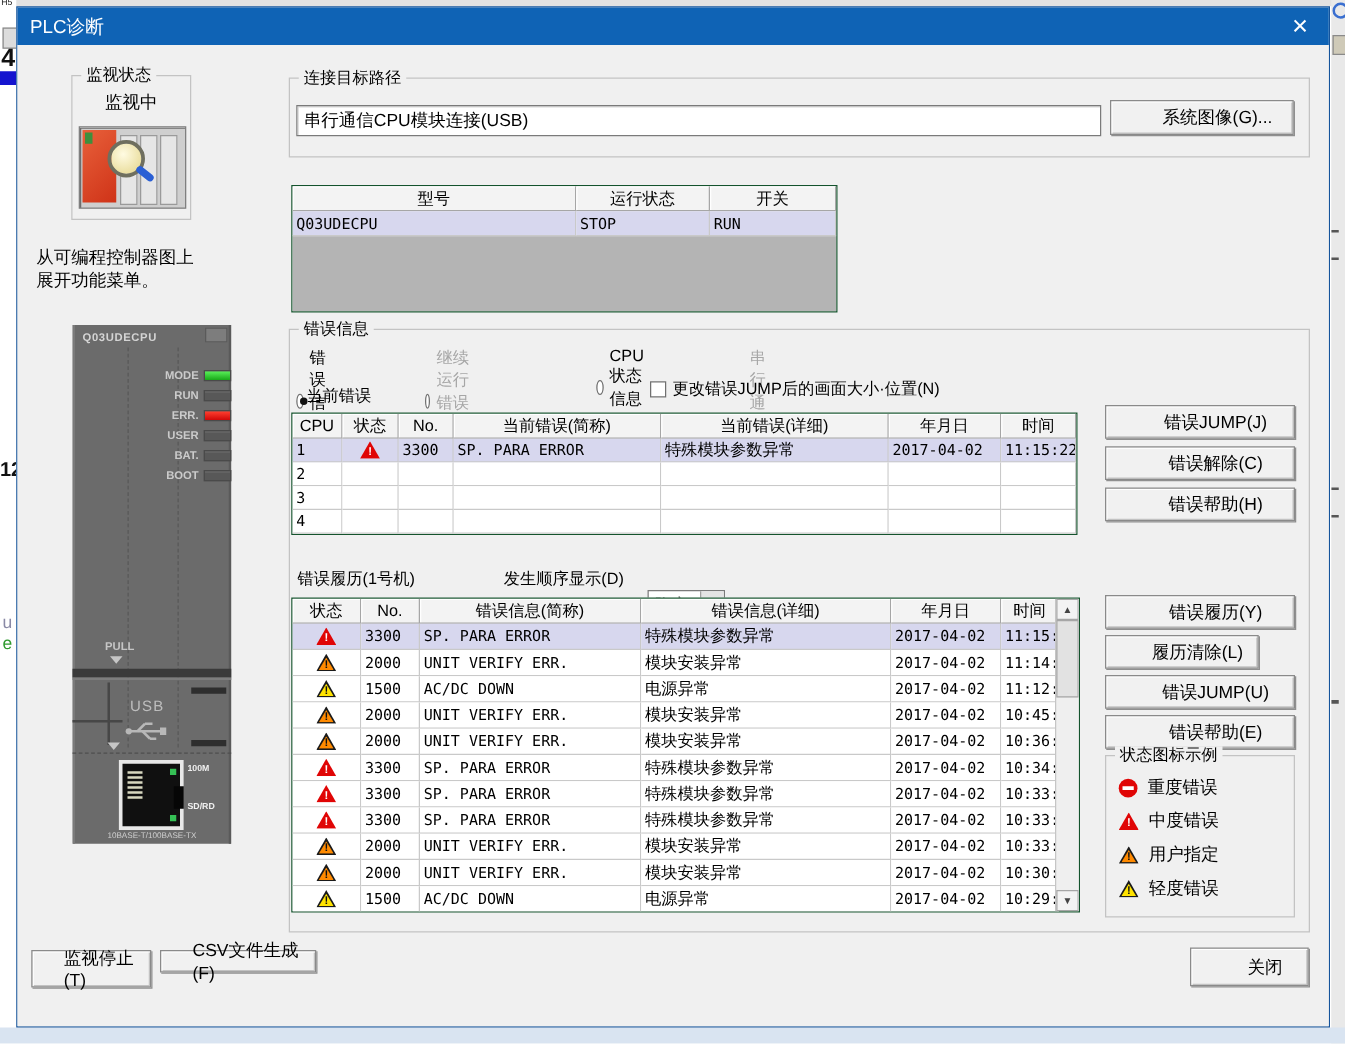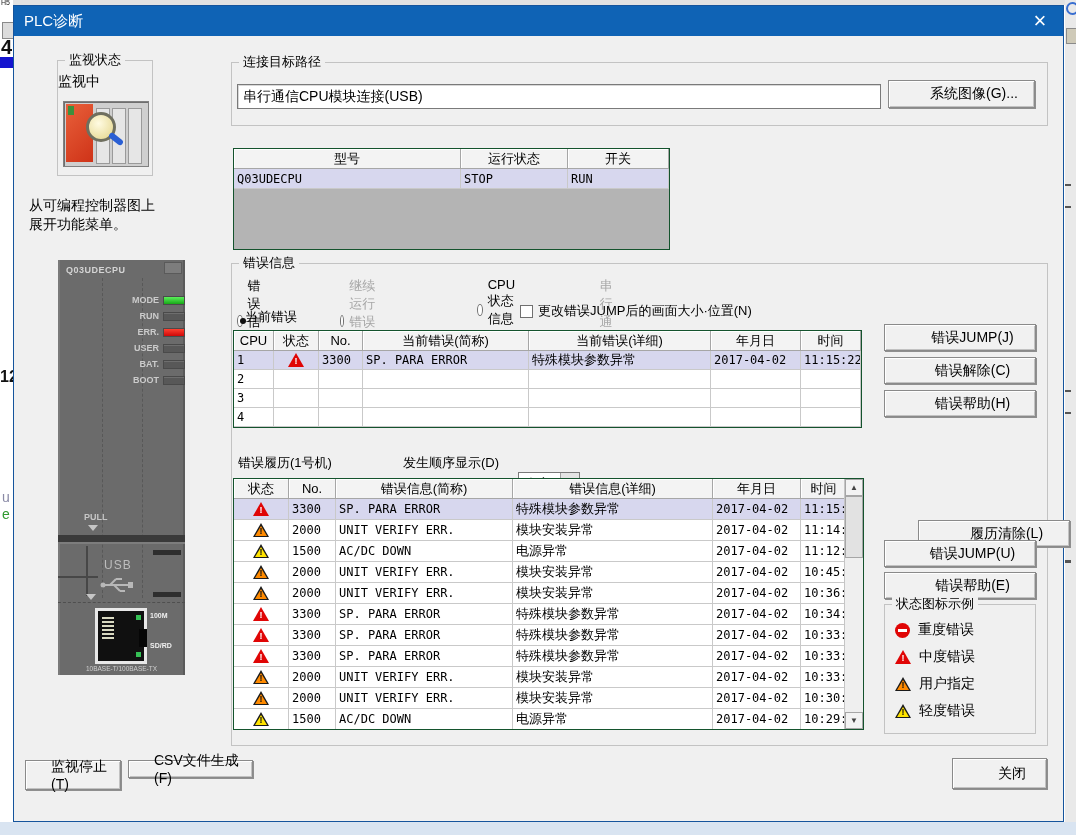--- a/index.html
+++ b/index.html
@@ -37,7 +37,7 @@
        box-shadow:inset 1px 1px 0 #ffffff, inset -1px -1px 0 #c2c2c2, 1px 1px 0 #8f8f8f;
        display:flex;align-items:center;justify-content:center;font-size:14px;cursor:default;padding-left:25px;}
   
-  .mon-status{position:absolute;left:0;right:0;top:12px;text-align:left;font-size:14px;}
+  .mon-status{position:absolute;left:0;right:0;top:12px;text-align:center;font-size:14px;}
   .mon-img{position:absolute;left:5px;top:40px;width:84px;height:64px;background:#cfcfcf;
            border:1px solid #808080;box-shadow:inset 1px 1px 0 #6e6e6e;overflow:hidden;}
   .mi-orange{position:absolute;left:2px;top:2px;width:27px;height:58px;background:linear-gradient(135deg,#e8603a,#cf3318);}

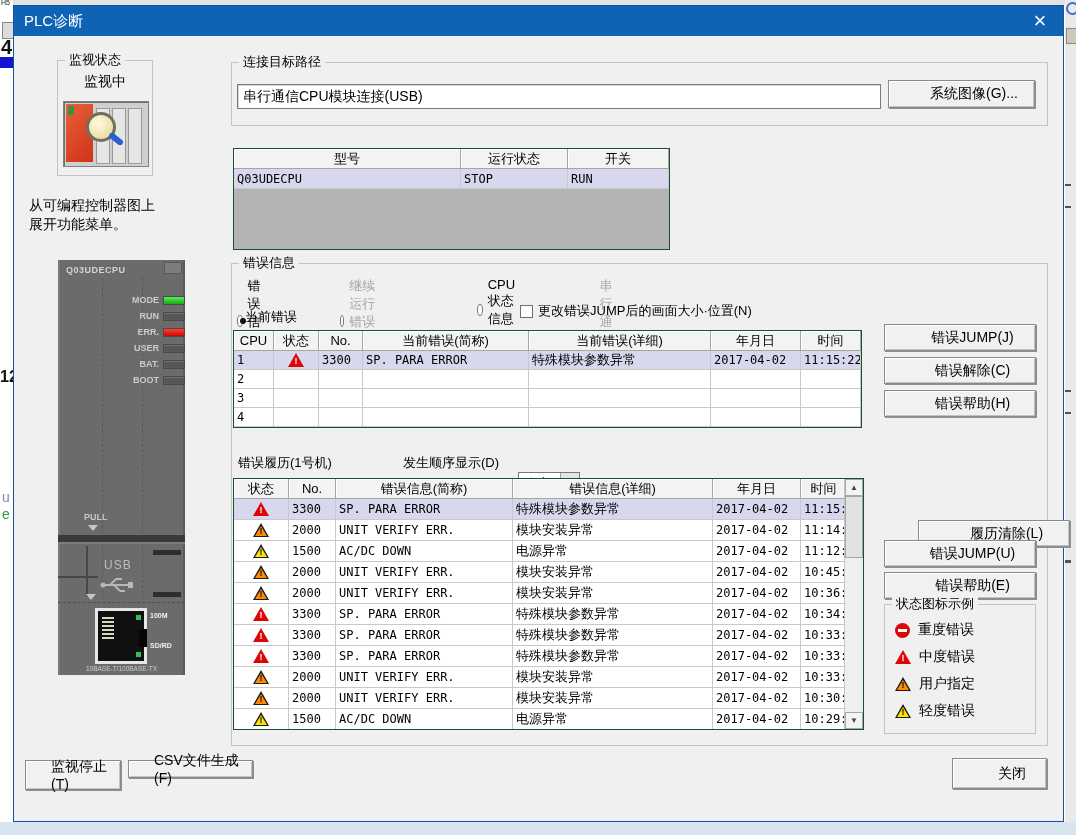--- a/index.html
+++ b/index.html
@@ -538,6 +538,9 @@
       <div class="btn" style="left:870px;top:354px;width:152px;height:27px;">
           <span>错误帮助(H)</span>
         </div>
+      <div class="btn" style="left:870px;top:440px;width:152px;height:27px;">
+          <span>错误履历(Y)</span>
+        </div>
       <div class="btn" style="left:904px;top:472px;width:152px;height:27px;margin-top:12px;">
           <span>履历清除(L)</span>
         </div>

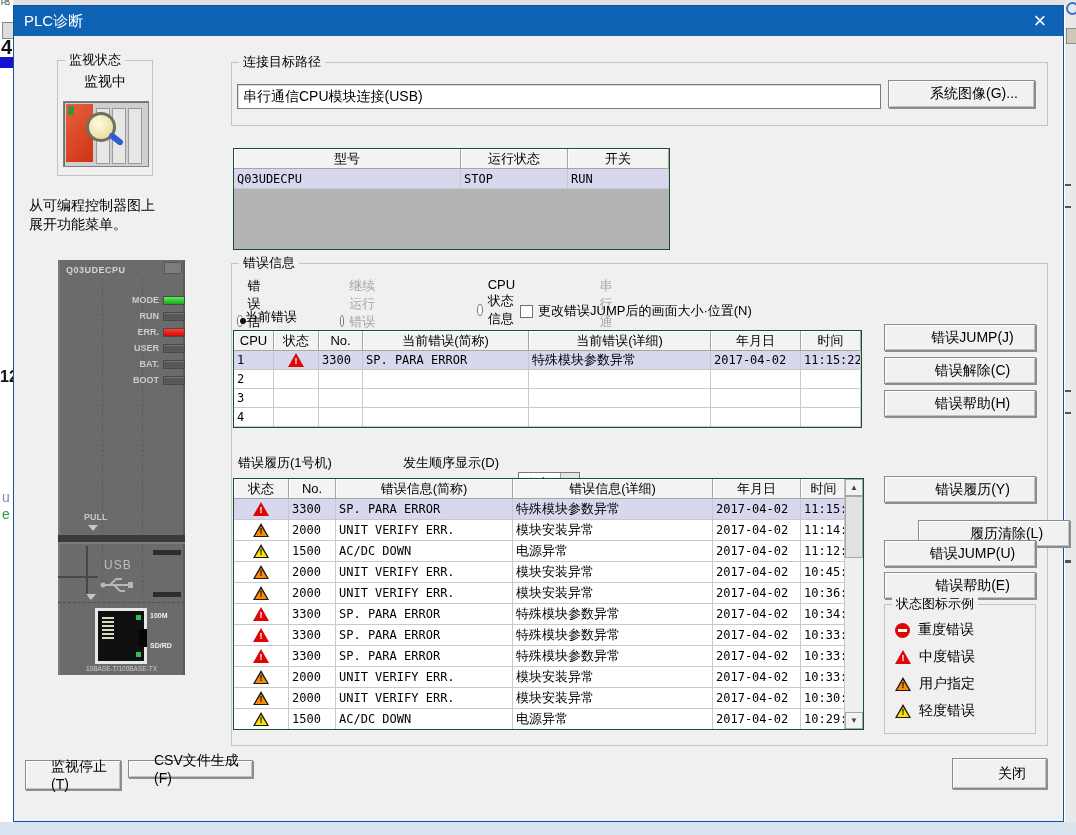--- a/index.html
+++ b/index.html
@@ -541,7 +541,7 @@
       <div class="btn" style="left:870px;top:440px;width:152px;height:27px;">
           <span>错误履历(Y)</span>
         </div>
-      <div class="btn" style="left:904px;top:472px;width:152px;height:27px;margin-top:12px;">
+      <div class="btn" style="left:870px;top:472px;width:123px;height:27px;">
           <span>履历清除(L)</span>
         </div>
       <div class="btn" style="left:870px;top:504px;width:152px;height:27px;">

